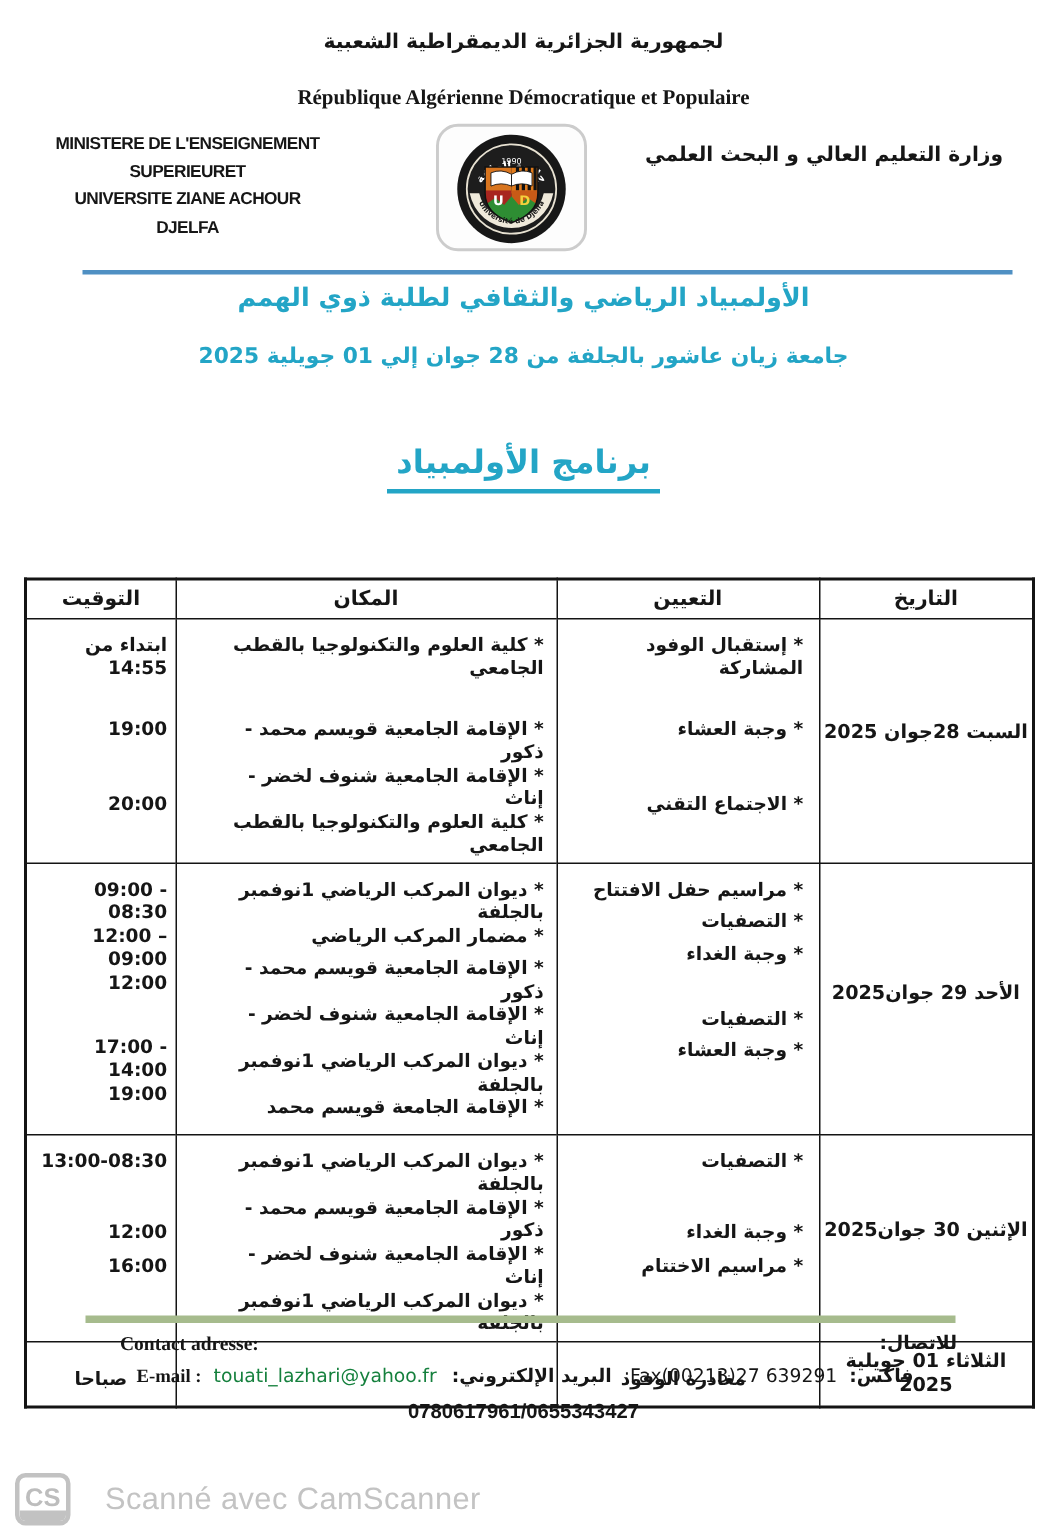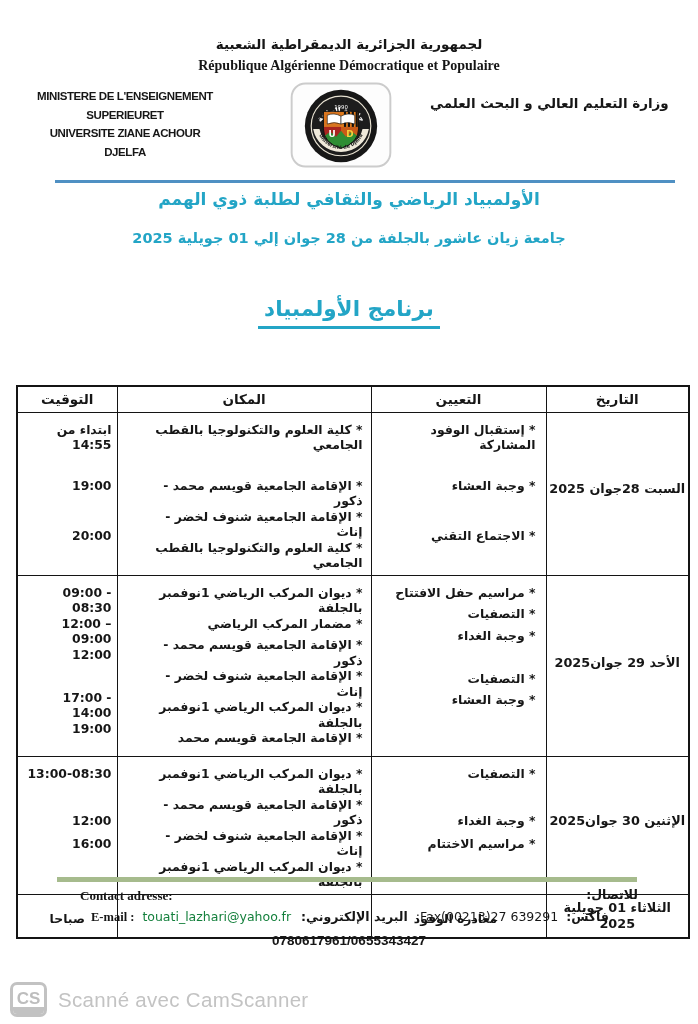--- a/index.html
+++ b/index.html
@@ -10,7 +10,7 @@
   .centerline { position:absolute; left:0; width:100%; text-align:center; }
 
   
-  .republic-ar { top:36px; font-size:13.5px; font-weight:700; direction:rtl; }
+  .republic-ar { top:20px; font-size:13.5px; font-weight:700; direction:rtl; }
   .republic-fr { top:58px; font-size:14px; font-weight:700; font-family:"Liberation Serif", serif; }
   .ministry-fr { top:87px; left:2px; width:246px; text-align:center;
                  font-family:"Liberation Sans", sans-serif; font-size:11.5px; font-weight:700;

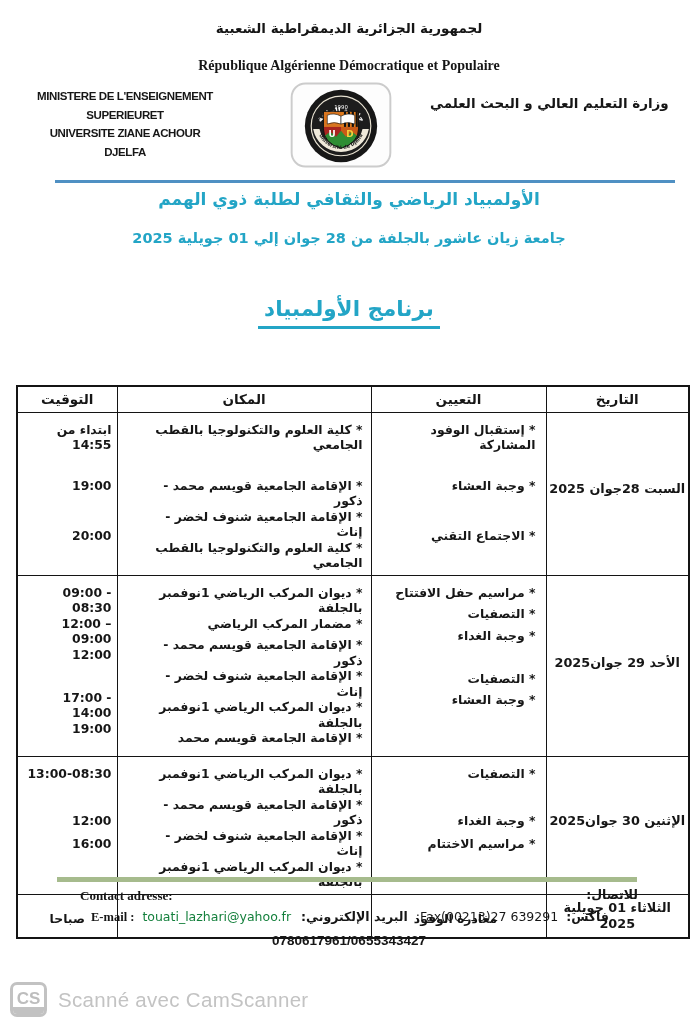--- a/index.html
+++ b/index.html
@@ -63,7 +63,7 @@
   .phones { top:933px; font-size:13.5px; font-weight:600; font-family:"Liberation Sans", sans-serif; }
 
   
-  .wm { left:10px; top:982px; display:flex; align-items:center; gap:11px; }
+  .wm { left:10px; top:982px; display:flex; align-items:center; gap:23px; }
   .wm-badge { position:relative; width:37px; height:35px; border:3px solid #c2c2c2;
               border-radius:7px; color:#bdbdbd; font-weight:700; font-size:17px;
               font-family:"Liberation Sans", sans-serif; display:flex; align-items:flex-start;

